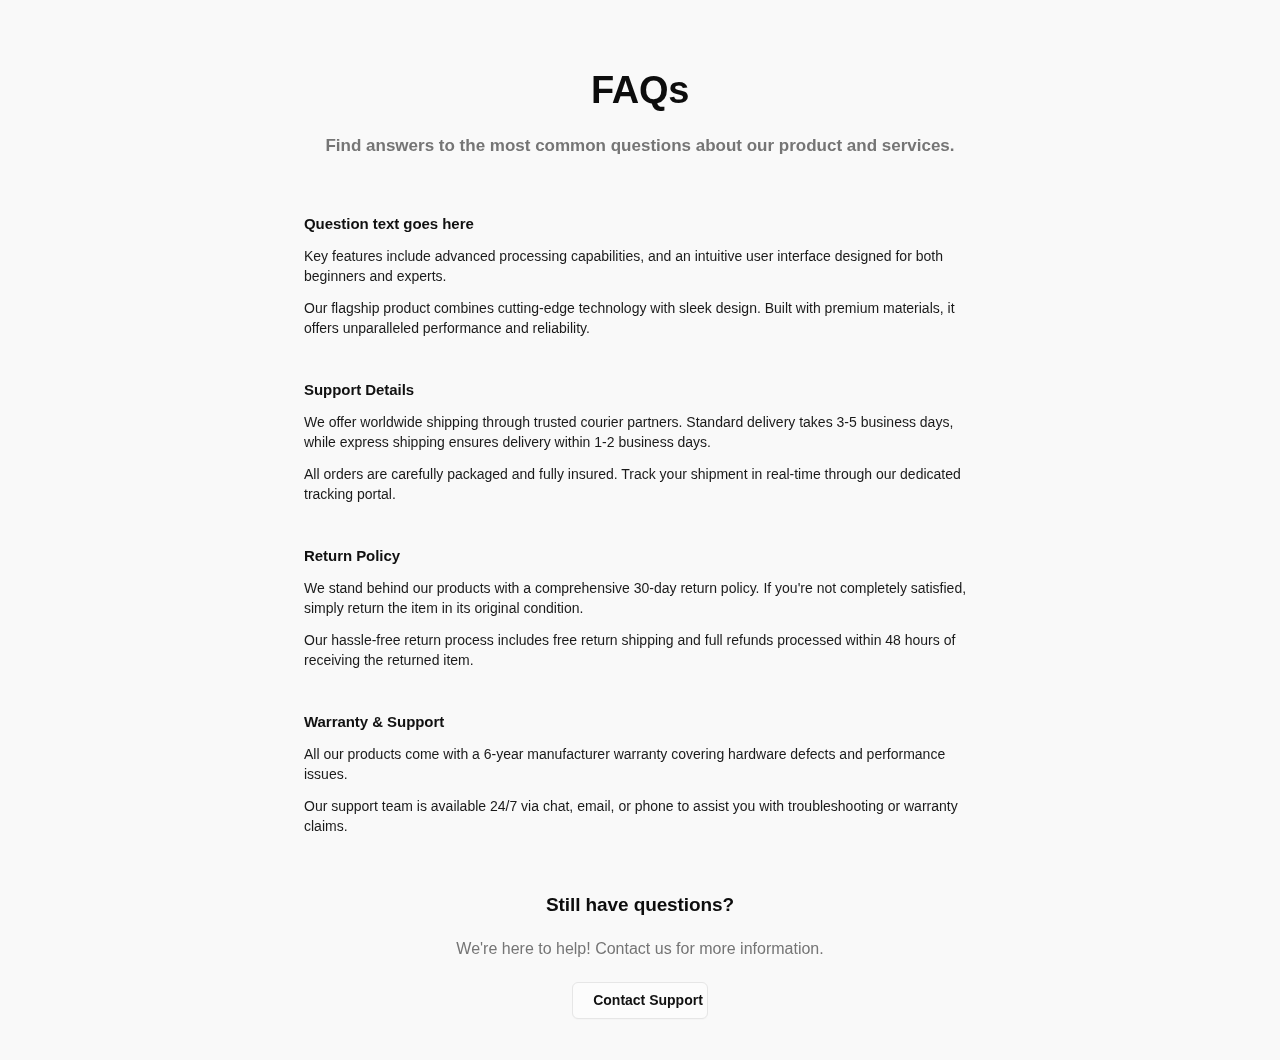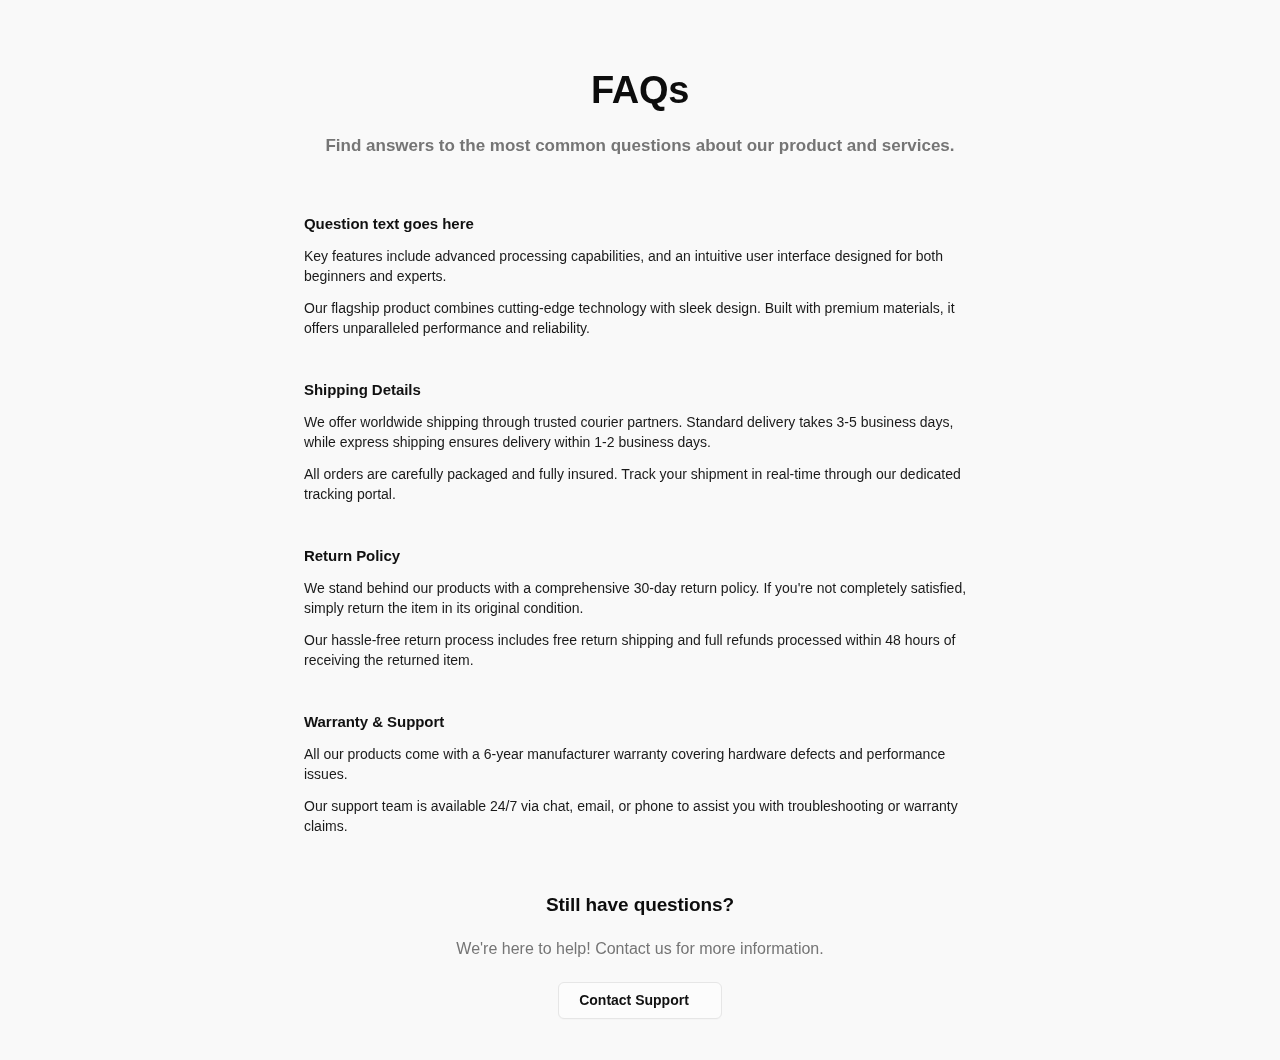--- a/index.html
+++ b/index.html
@@ -131,7 +131,7 @@
     </div>
 
     <div class="faq-item">
-      <h2 class="faq-question">Shipping Details</h2>
+      <h2 class="faq-question">Support Details</h2>
       <p class="faq-answer">We offer worldwide shipping through trusted courier partners. Standard delivery takes 3-5 business days, while express shipping ensures delivery within 1-2 business days.</p>
       <p class="faq-answer">All orders are carefully packaged and fully insured. Track your shipment in real-time through our dedicated tracking portal.</p>
     </div>

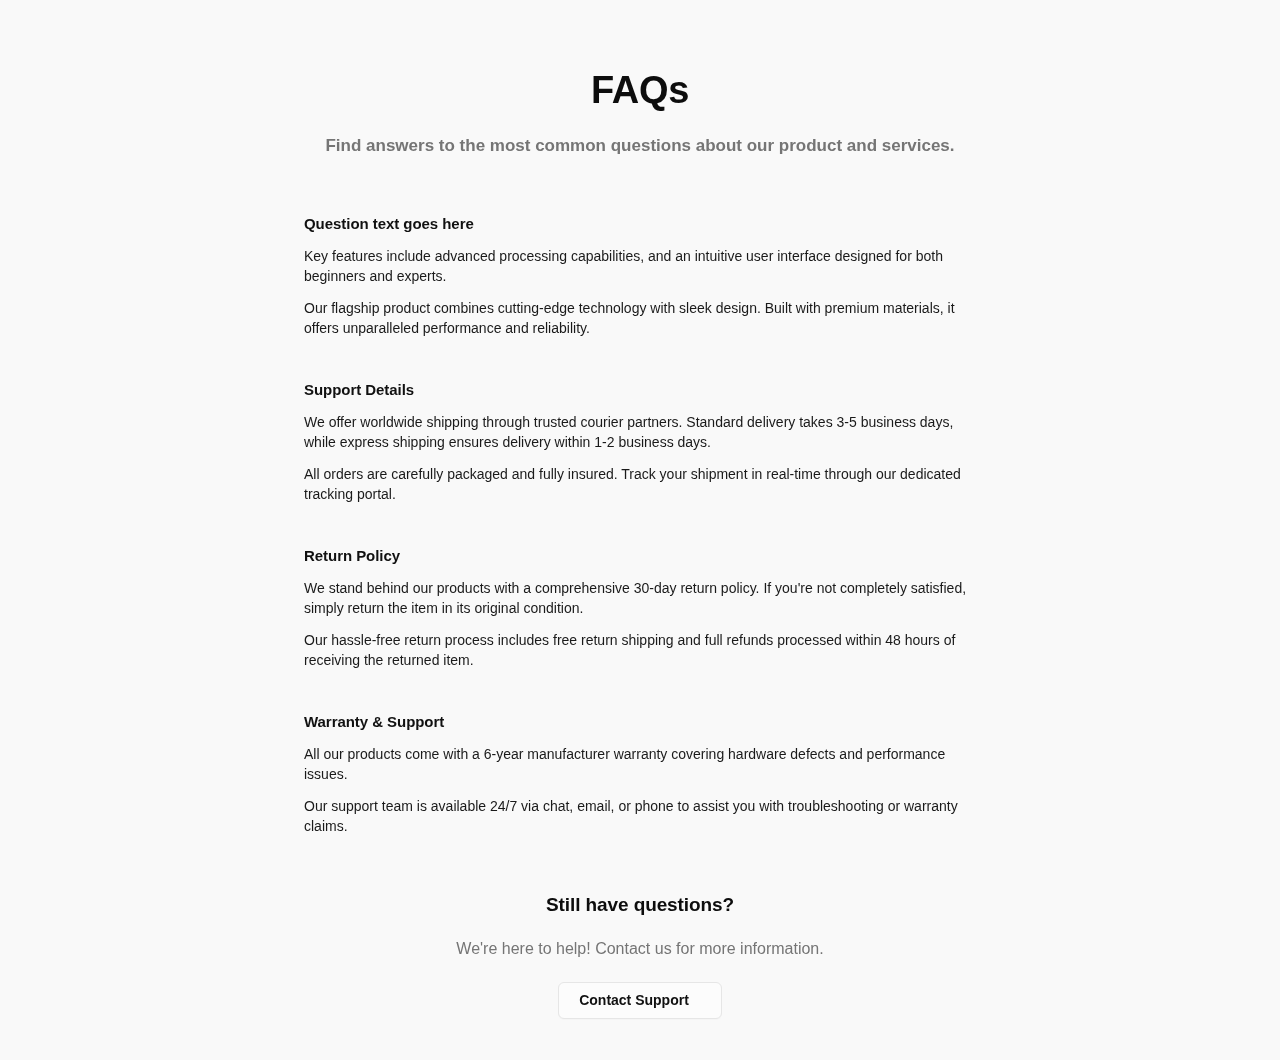--- a/index.html
+++ b/index.html
@@ -98,7 +98,7 @@
   .cta-button {
     display: inline-block;
     margin-top: 22px;
-    padding: 9px 32px 10px 20px;
+    padding: 9px 4px 10px 20px;
     min-width: 104px;
     background: #fcfcfc;
     border: 1px solid #e6e6e6;

